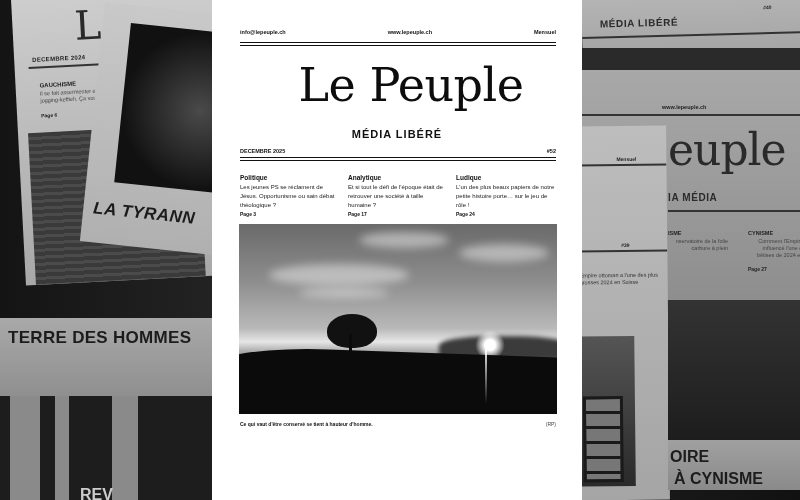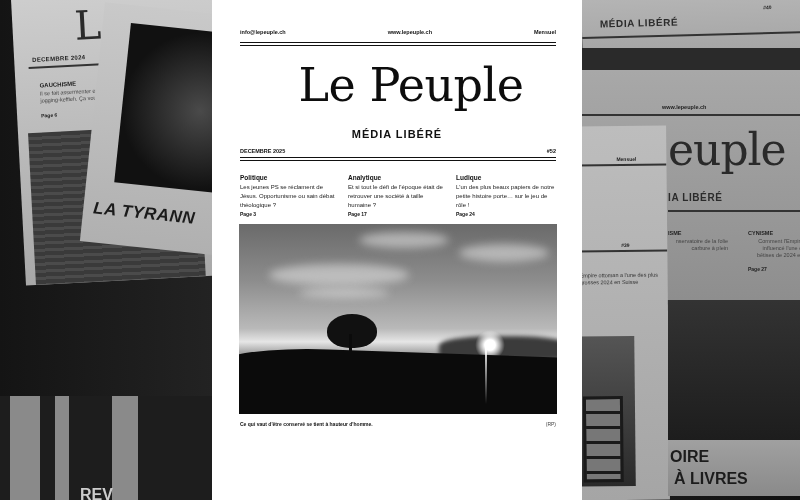--- a/index.html
+++ b/index.html
@@ -133,7 +133,7 @@
     <div class="url">www.lepeuple.ch</div>
     <div class="rule"></div>
     <div class="big">euple</div>
-    <div class="ml">IA LIBÉRÉ</div>
+    <div class="ml">IA MÉDIA</div>
     <div class="rule2"></div>
     <div class="c1">ISME</div>
     <div class="c1t">nservatoire de la folie carbure à plein</div>

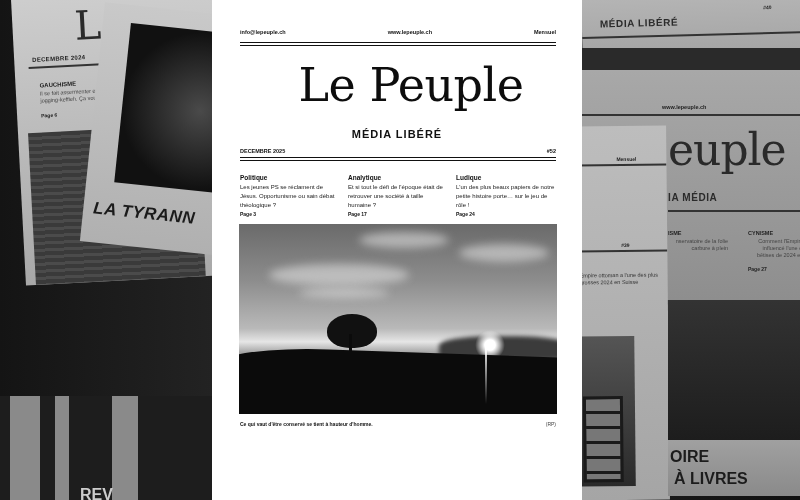--- a/index.html
+++ b/index.html
@@ -115,6 +115,9 @@
     <div class="head">LA TYRANN</div>
   </div>
 
+  <div class="paper p-left-c">
+    <div class="head">TERRE DES HOMMES</div>
+  </div>
   <div class="paper p-left-d">
     <div class="strip" style="left:10px;width:30px;"></div>
     <div class="strip" style="left:55px;width:14px;"></div>

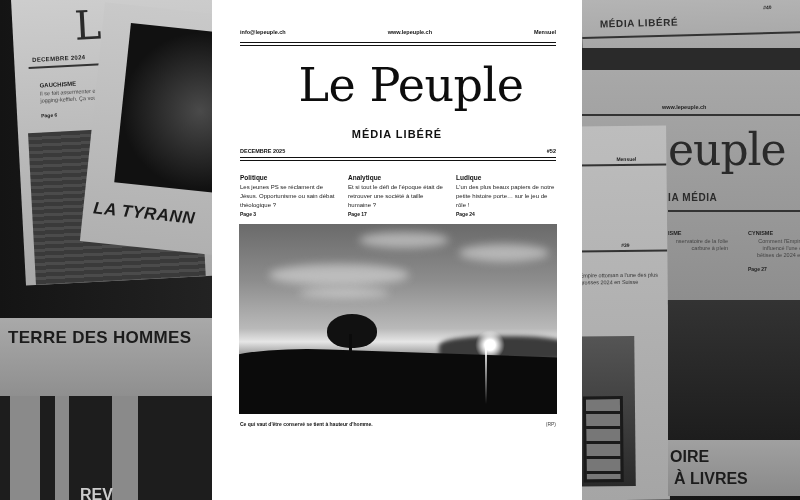--- a/index.html
+++ b/index.html
@@ -61,7 +61,7 @@
   .p-right-c .photo::after { content: ""; position: absolute; left: 4px; top: 60px; width: 34px; height: 80px; border: 3px solid #1a1a1a; background: repeating-linear-gradient(180deg,#777 0 12px,#1a1a1a 12px 15px); }
 
   .p-right-d { left: 668px; top: 300px; width: 132px; height: 140px; background: linear-gradient(180deg,#333,#1d1d1d); }
-  .p-right-e { left: 668px; top: 440px; width: 132px; height: 56px; background: linear-gradient(180deg,#a0a0a0,#8a8a8a); }
+  .p-right-e { left: 668px; top: 440px; width: 132px; height: 50px; background: linear-gradient(180deg,#a0a0a0,#8a8a8a); }
   .p-right-e .h1 { position: absolute; left: 2px; top: 8px; font-size: 16px; font-weight: bold; color: #1c1c1c; white-space: nowrap; }
   .p-right-e .h2 { position: absolute; left: 6px; top: 30px; font-size: 16px; font-weight: bold; color: #1c1c1c; white-space: nowrap; }
 

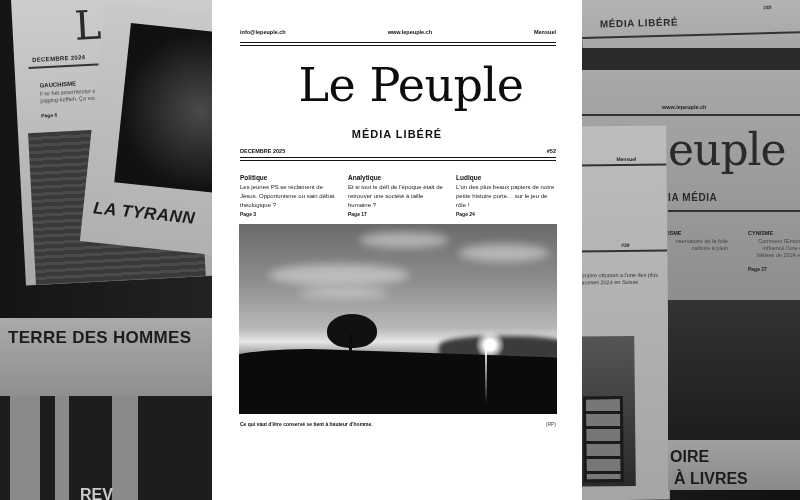--- a/index.html
+++ b/index.html
@@ -157,7 +157,7 @@
   <div class="paper p-right-d"></div>
   <div class="paper p-right-e">
     <div class="h1">OIRE</div>
-    <div class="h2">À LIVRES</div>
+    <div class="h2">À CYNISME</div>
   </div>
 </div>
 

